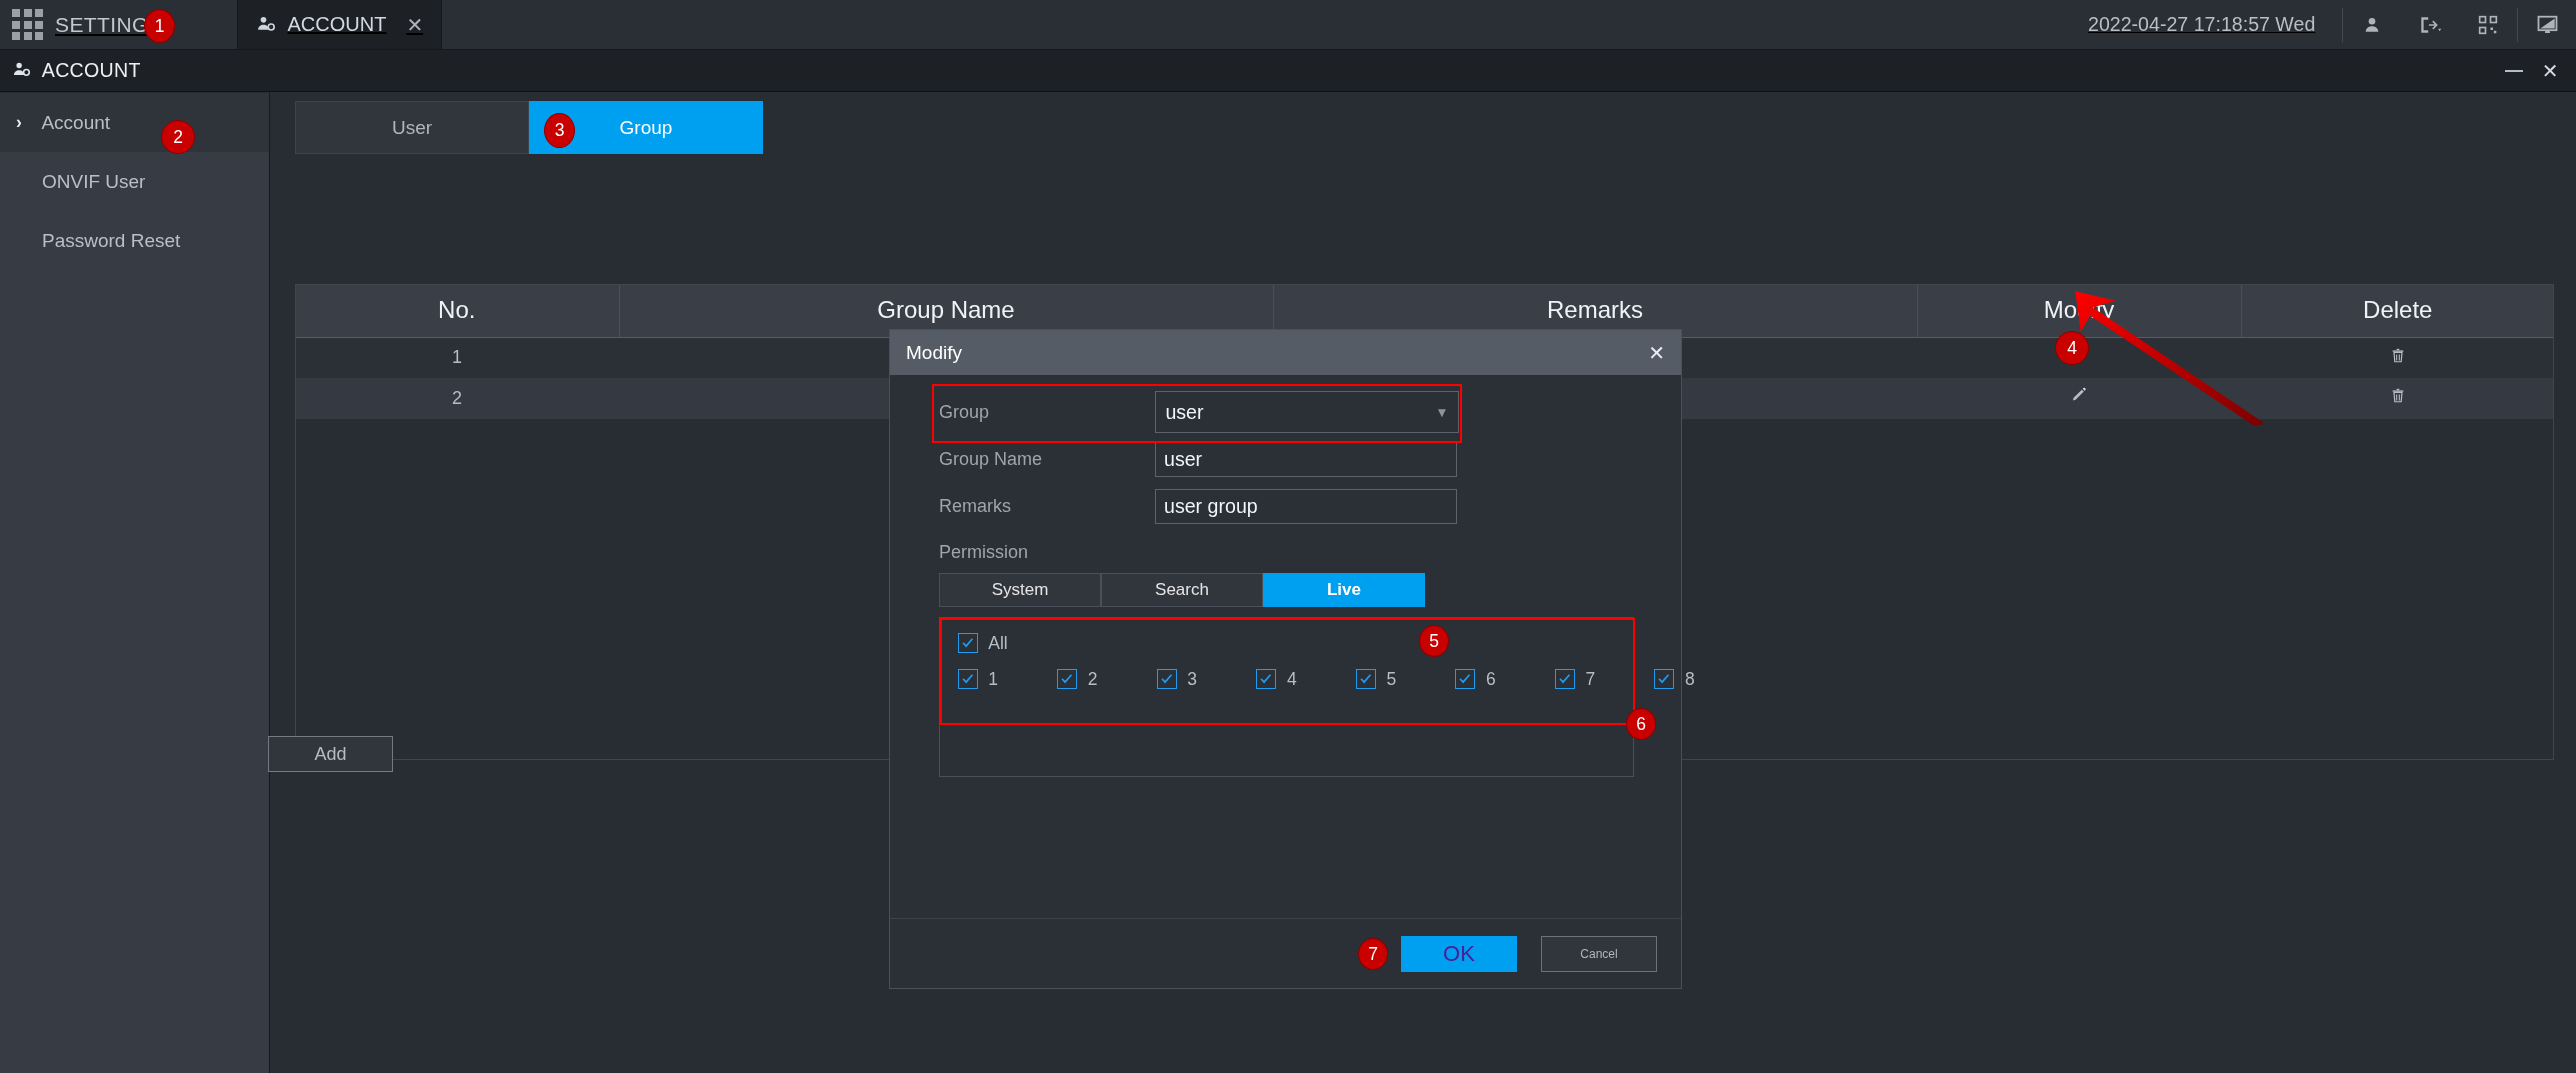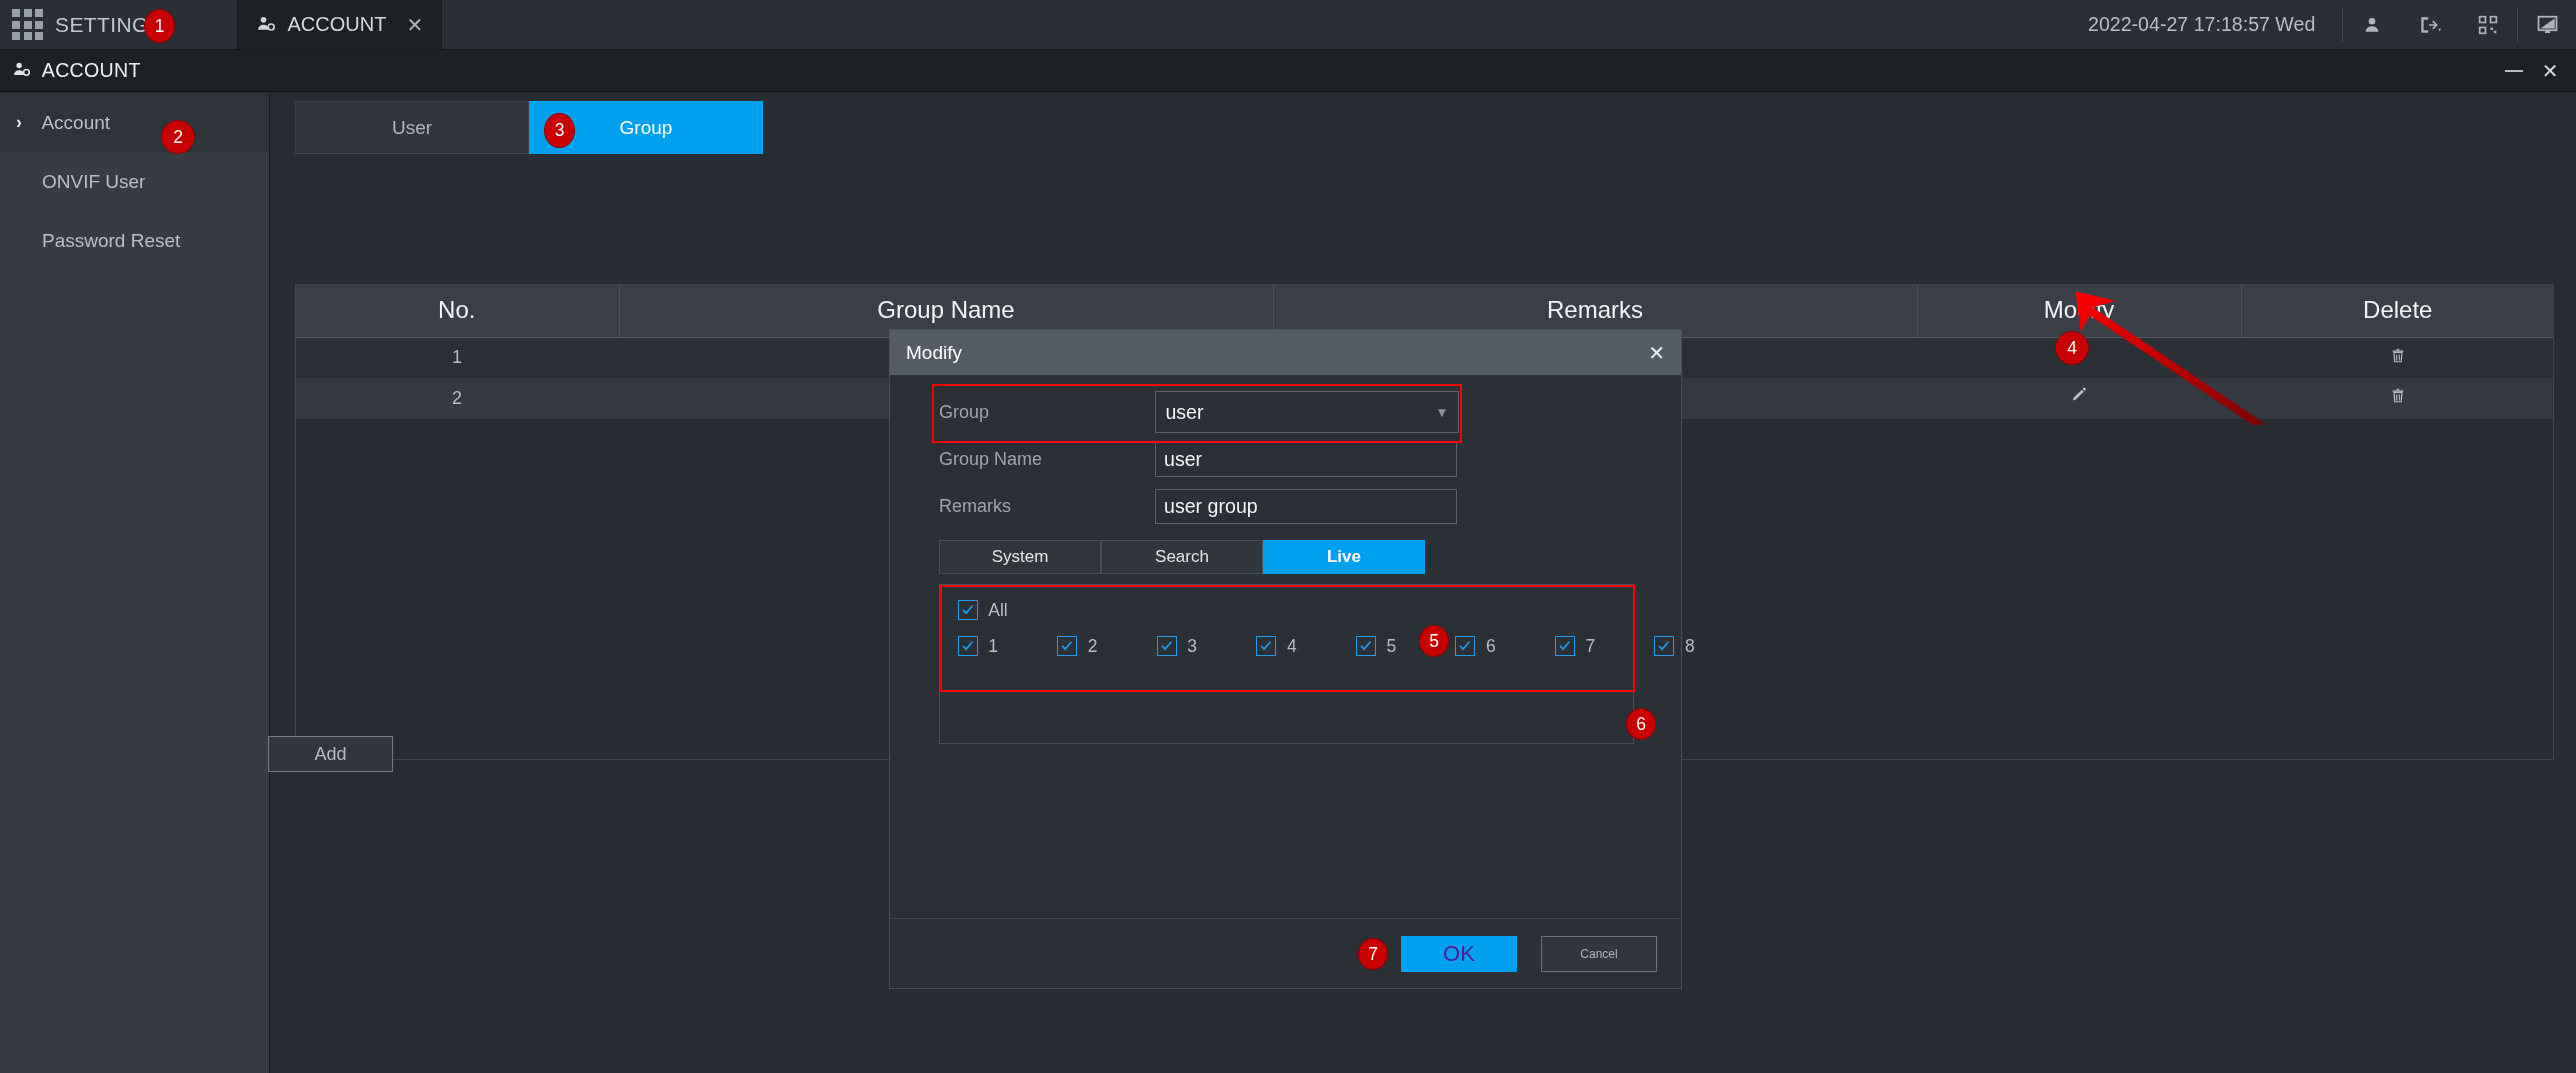--- a/index.html
+++ b/index.html
@@ -15,6 +15,7 @@
     position: absolute; left: 0; top: 0; width: 2576px; height: 50px;
     background: #2a2e35; display: flex; align-items: stretch;
     border-bottom: 1.3px solid #15181c;
+    text-decoration: underline;
   }
   .tb-launcher {
     width: 55px; display: flex; align-items: center; justify-content: center;

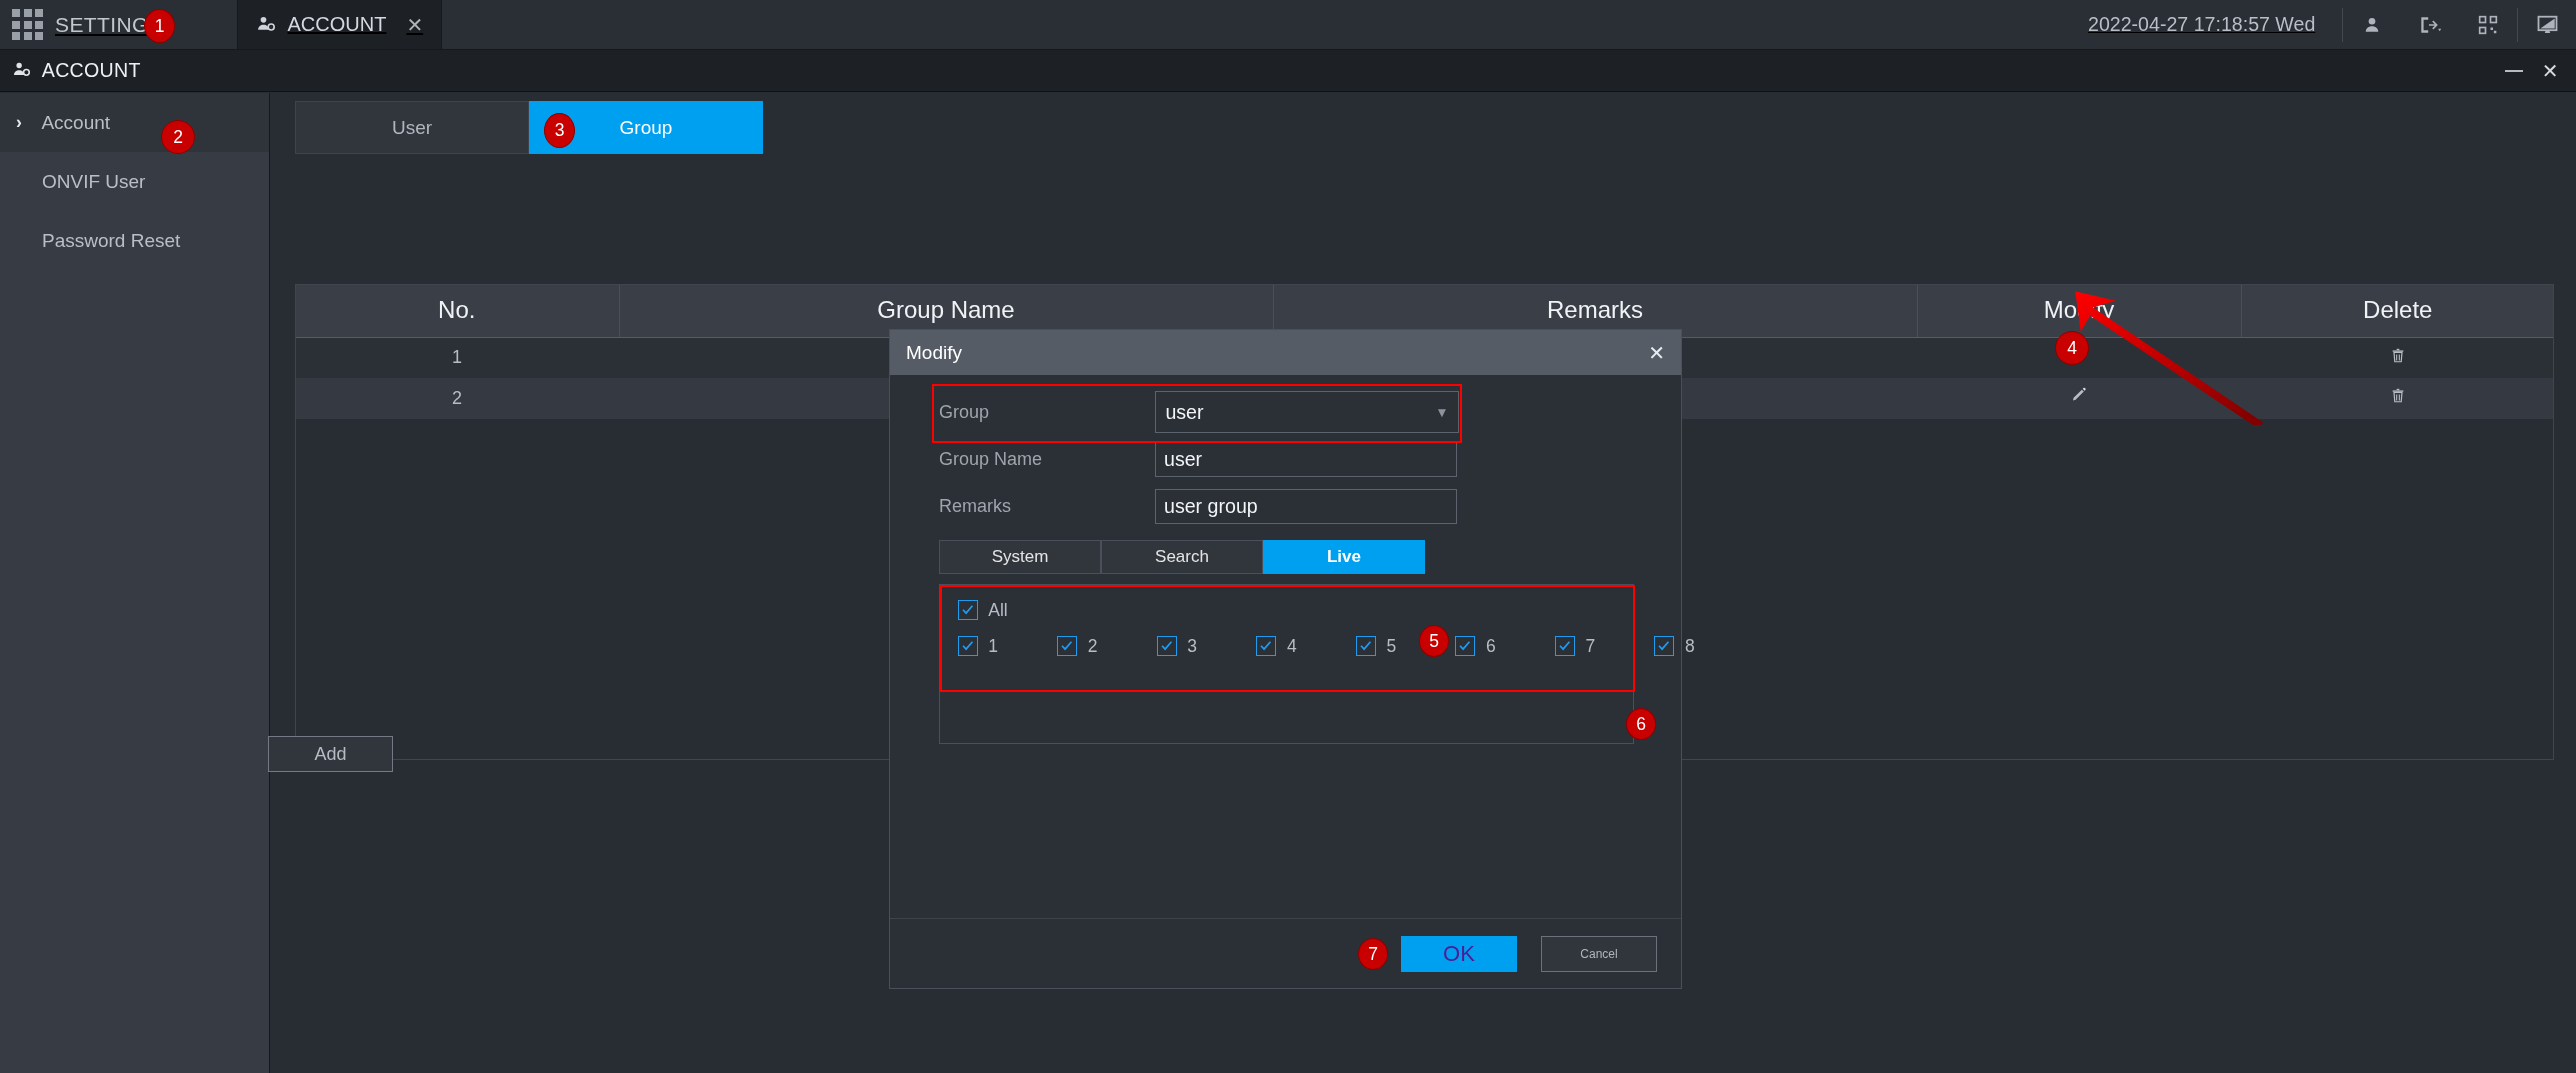--- a/index.html
+++ b/index.html
@@ -429,6 +429,7 @@
       <input class="fctl-in" type="text" value="user group" style="">
     </div>
 
+    <div class="perm-label">Permission</div>
 
     <div class="perm-tabs">
       <div class="ptab">

